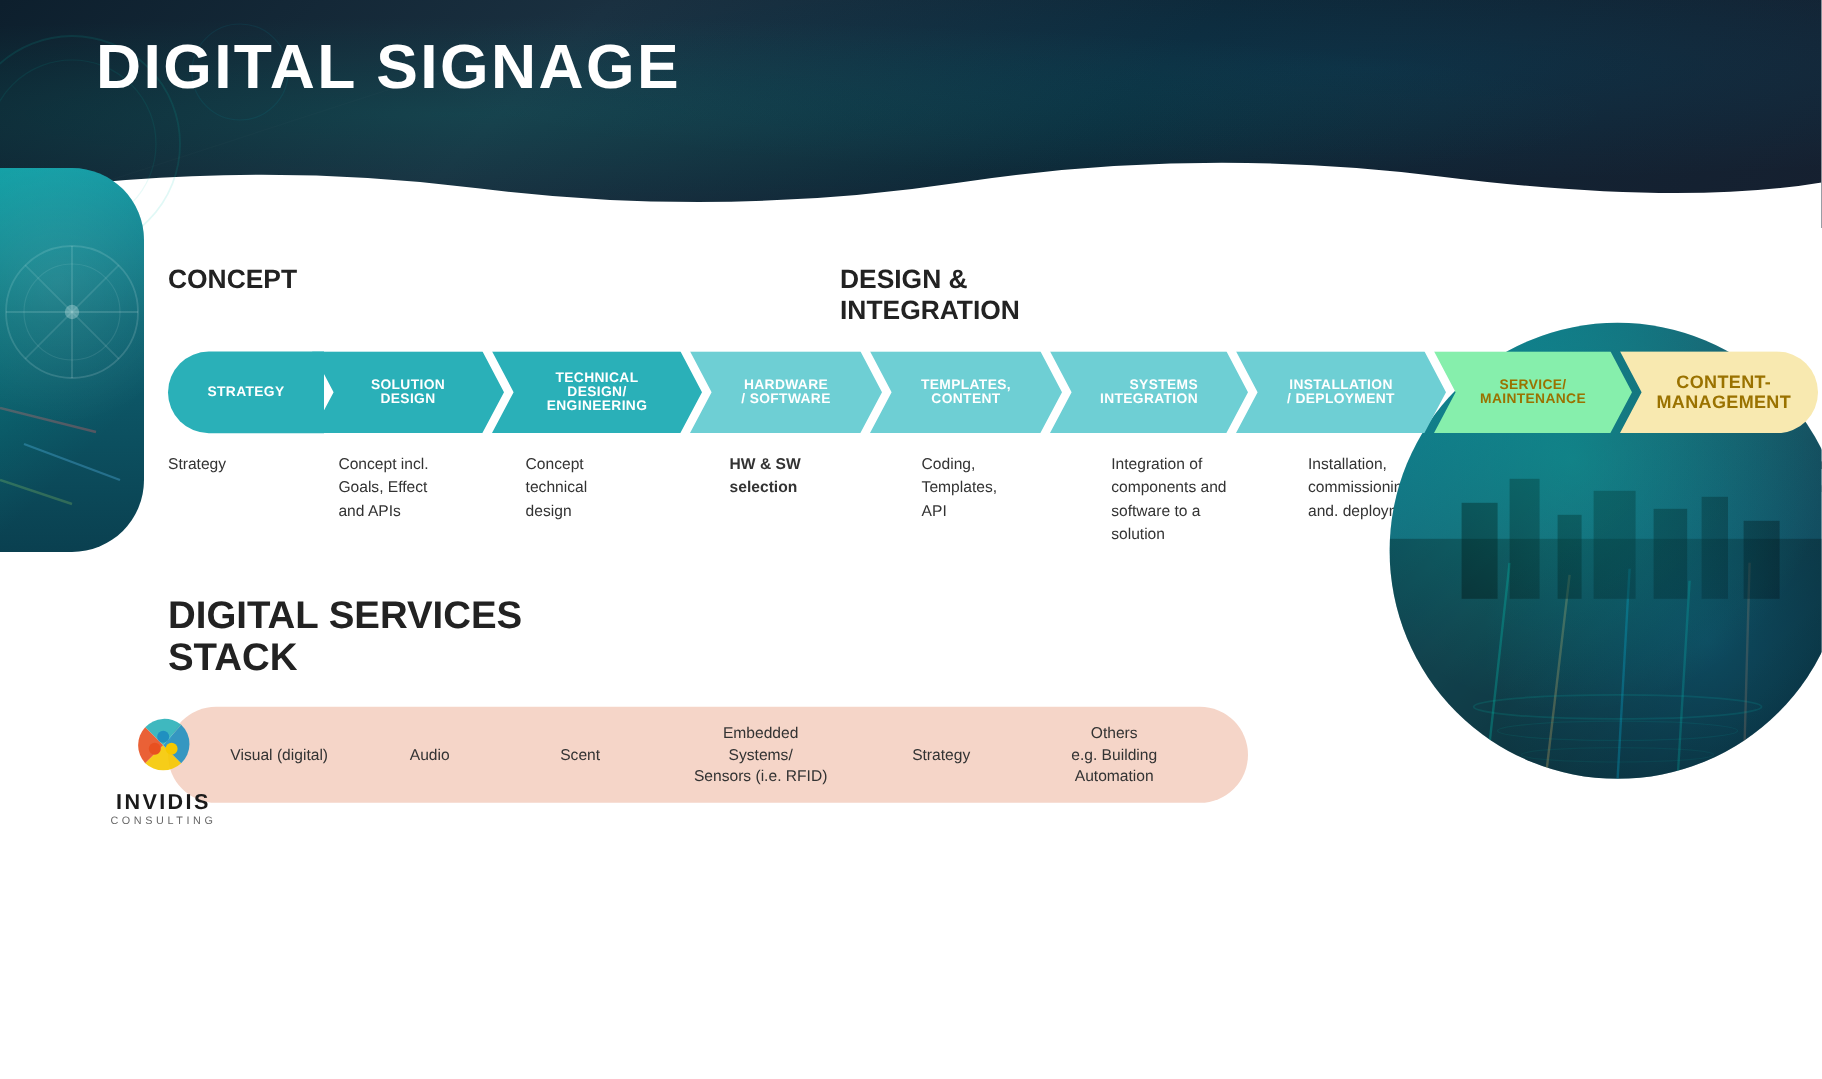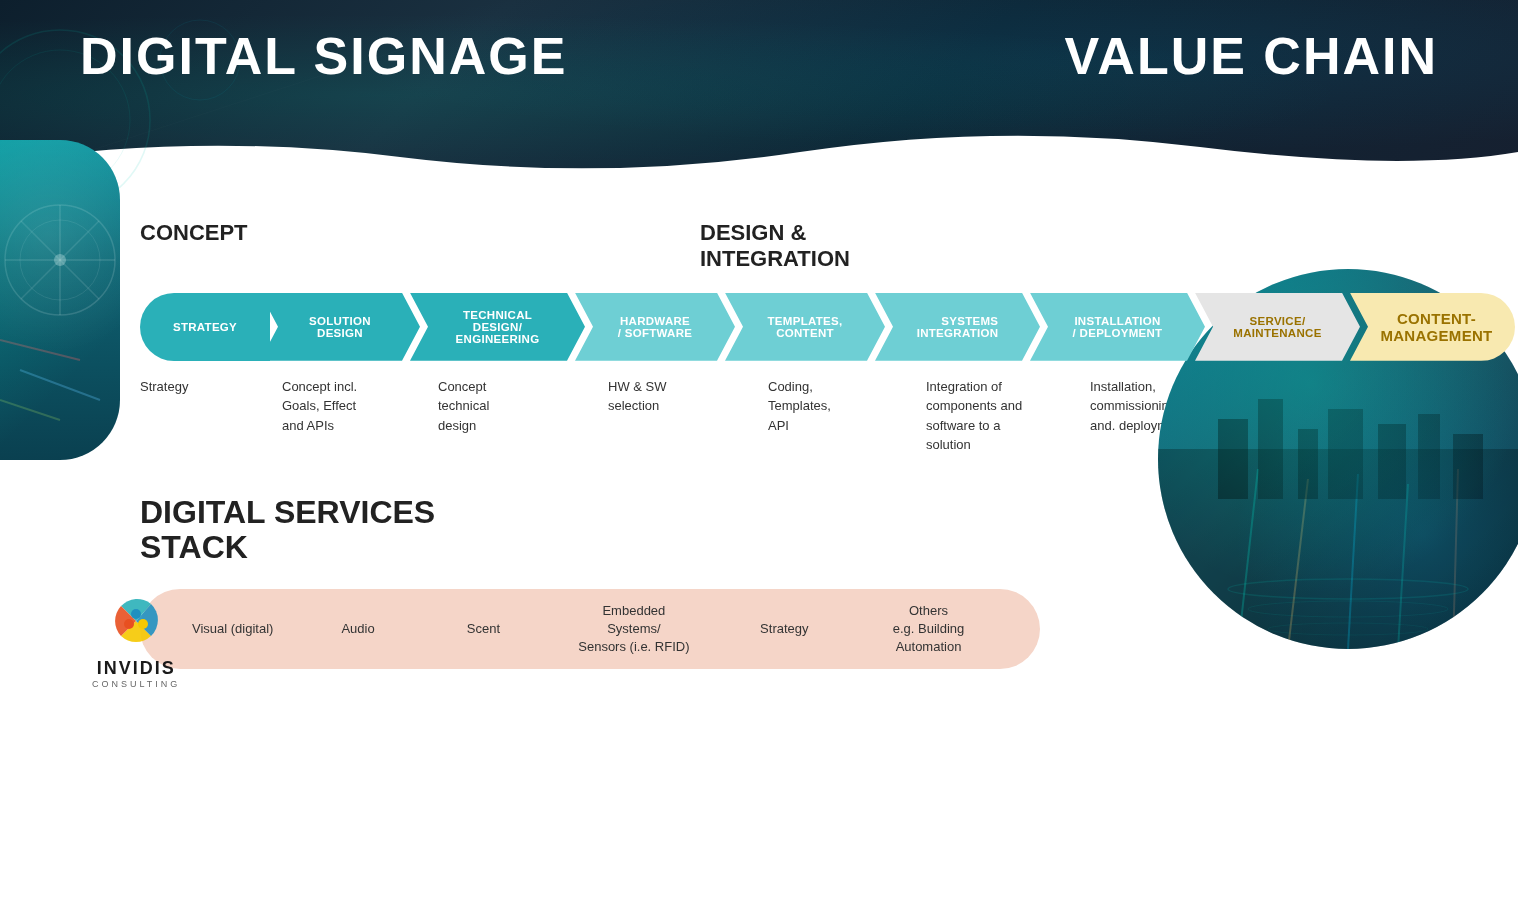--- a/index.html
+++ b/index.html
@@ -211,7 +211,6 @@
   </svg>
   <div class="header-titles">
     <span class="header-title-left">DIGITAL SIGNAGE</span>
-    <span class="header-title-right">VALUE CHAIN</span>
   </div>
 
   <svg class="header-wave" viewBox="0 0 1518 60" preserveAspectRatio="none">

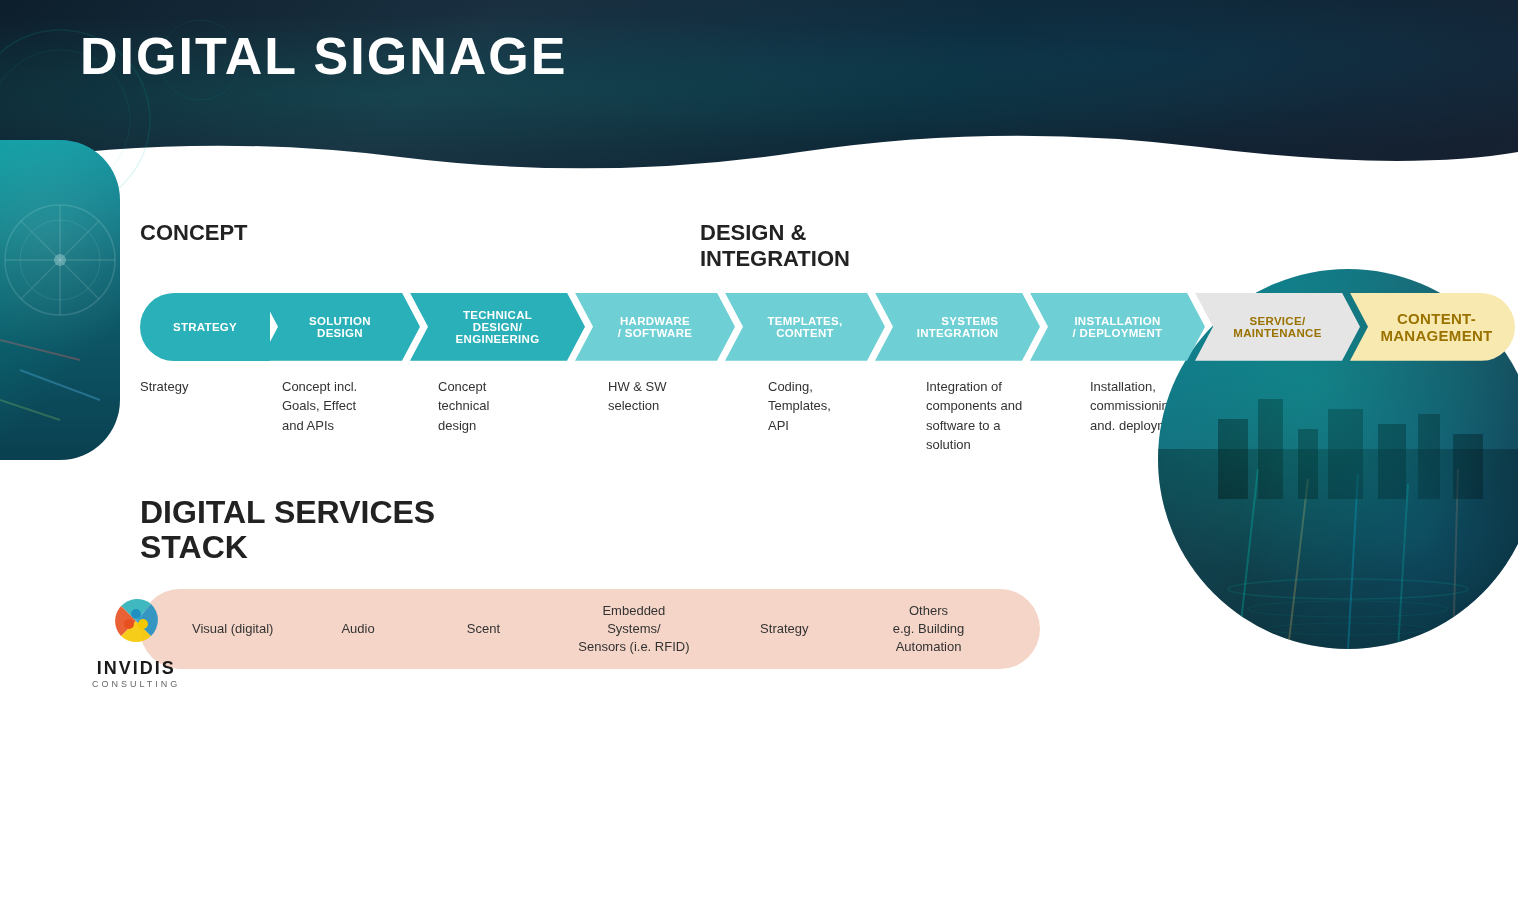--- a/index.html
+++ b/index.html
@@ -328,7 +328,7 @@
 
     <div style="
       display:flex;align-items:center;justify-content:center;text-align:center;
-      background:#e5e5e5;color:#9a7200;
+      background:#86efac;color:#9a7200;
       width:165px;height:68px;
       clip-path:polygon(0 0,calc(100% - 18px) 0,100% 50%,calc(100% - 18px) 100%,0 100%,18px 50%);
       margin-left:-10px;

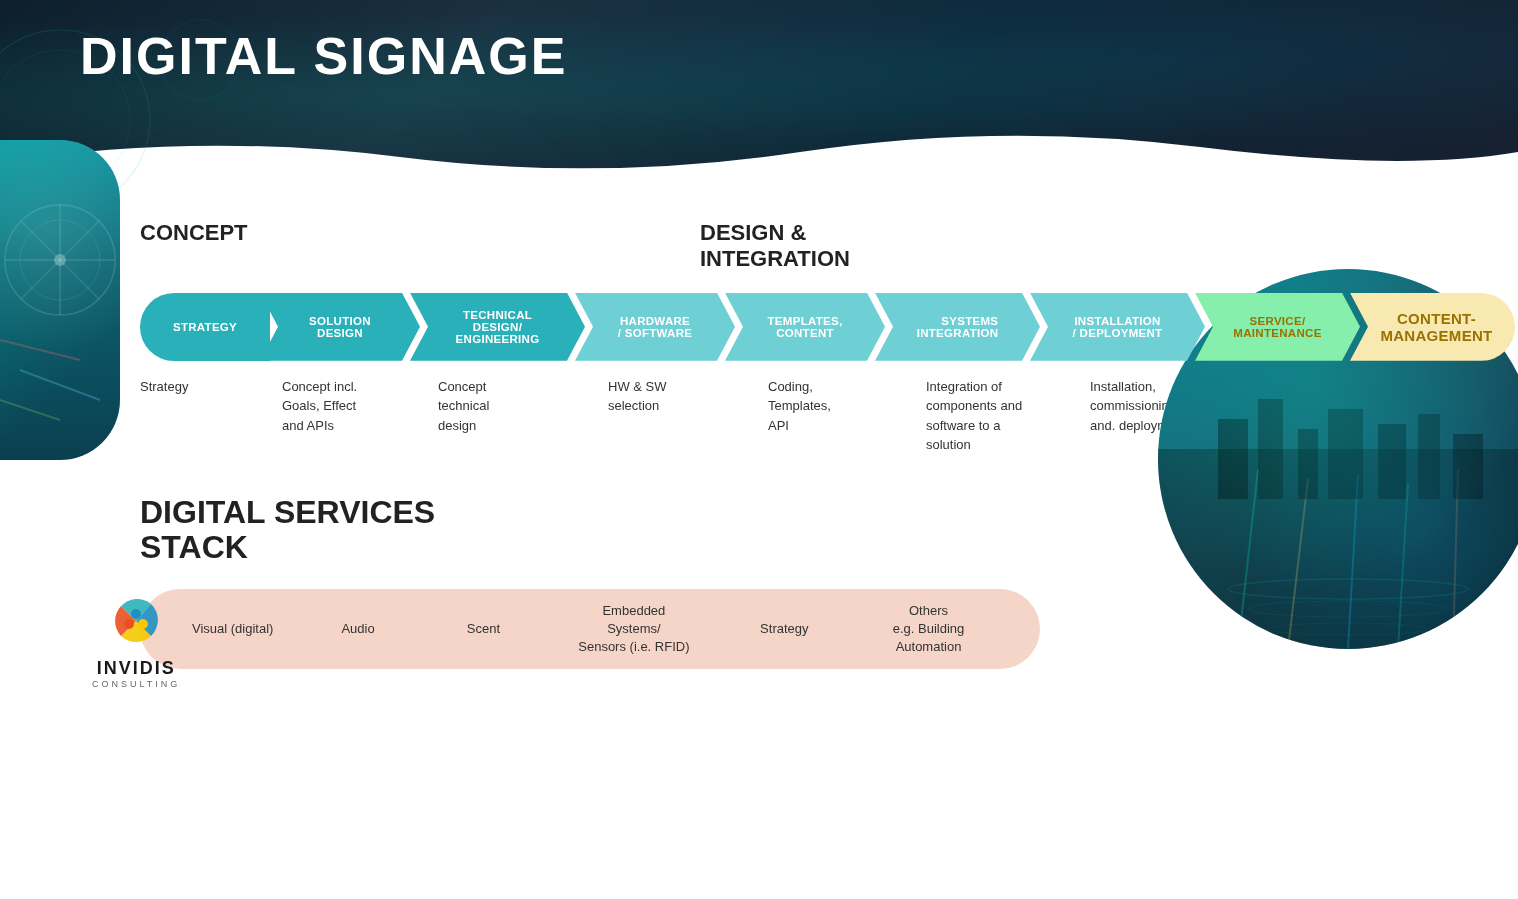--- a/index.html
+++ b/index.html
@@ -365,7 +365,7 @@
       <span>Concept<br>technical<br>design</span>
     </div>
 
-    <div style="width:140px;flex-shrink:0;font-size:13px;color:#333;line-height:1.5;margin-left:20px;">
+    <div style="width:140px;flex-shrink:0;font-size:13px;color:#333;line-height:1.5;margin-left:20px;font-weight:bold;">
       <span>HW &amp; SW<br>selection</span>
     </div>
 

